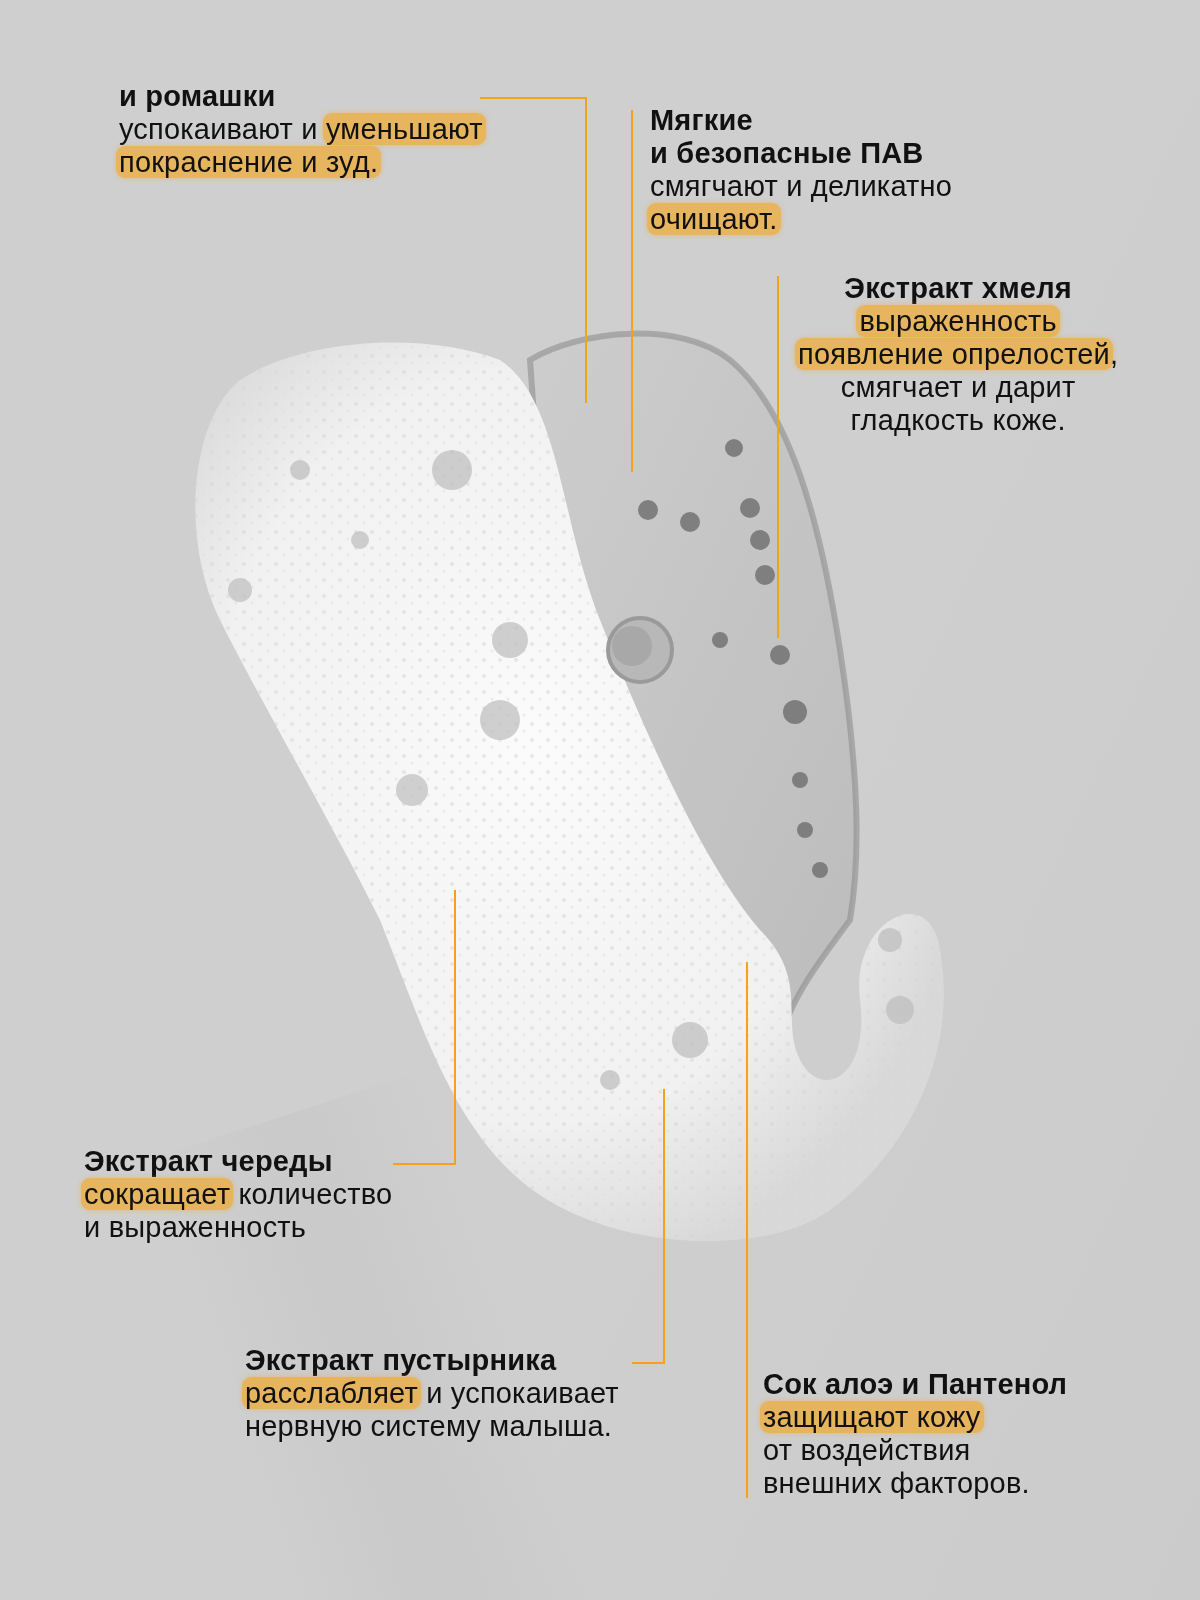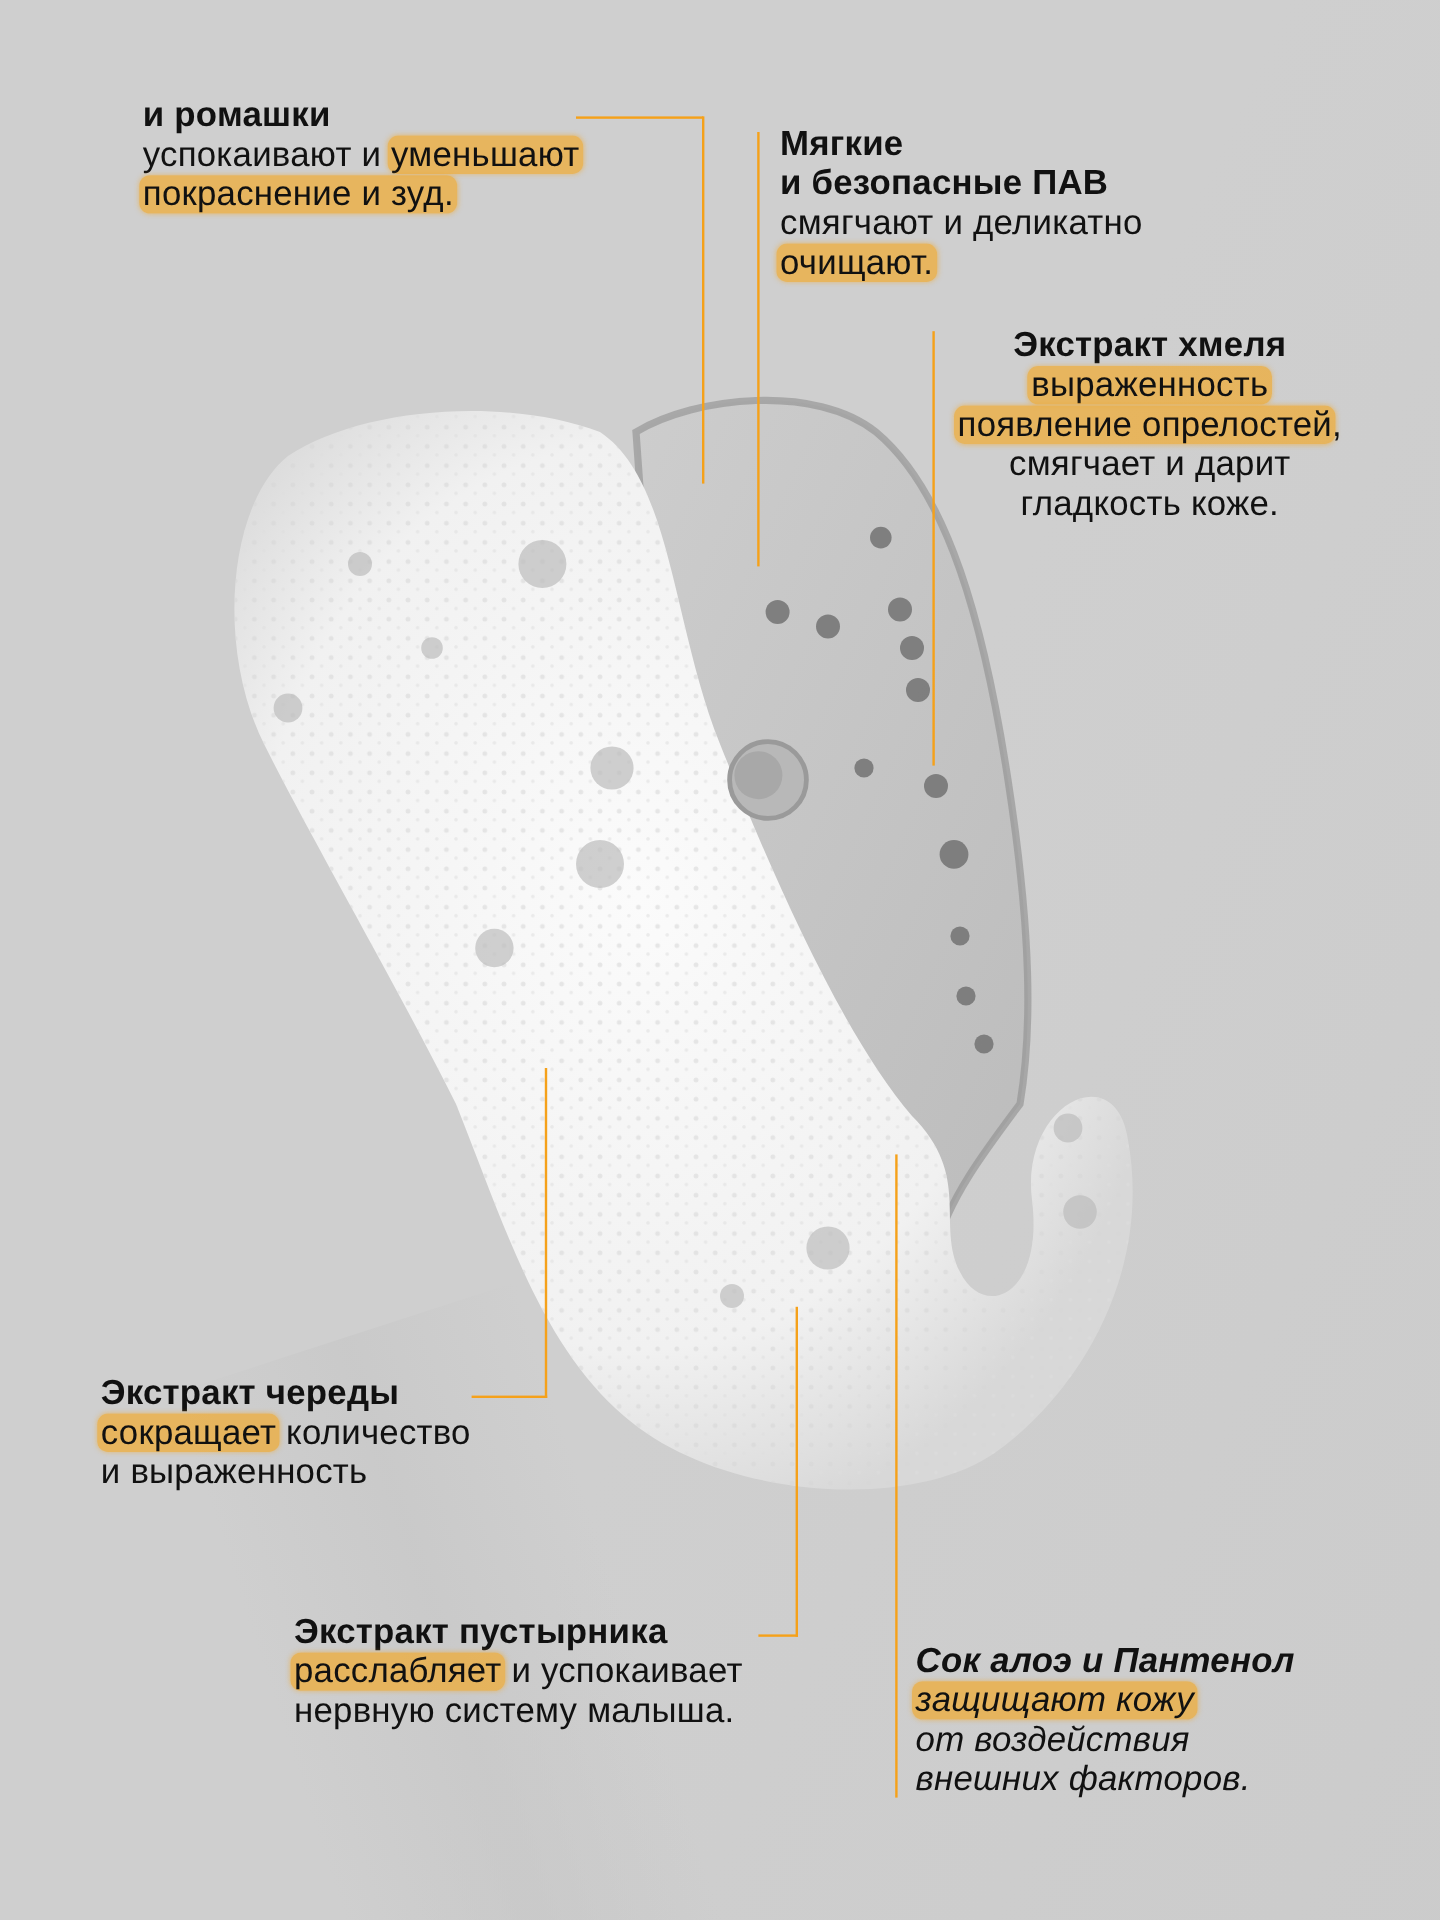--- a/index.html
+++ b/index.html
@@ -126,7 +126,7 @@
   <span class="line">нервную систему малыша.</span>
 </div>
 
-<div class="callout" style="left:763px;top:1368px;font-style:italic;">
+<div class="callout" style="left:763px;top:1368px;">
   <span class="title">Сок алоэ и Пантенол</span>
   <span class="line"><span class="hl">защищают кожу</span></span>
   <span class="line">от воздействия</span>

